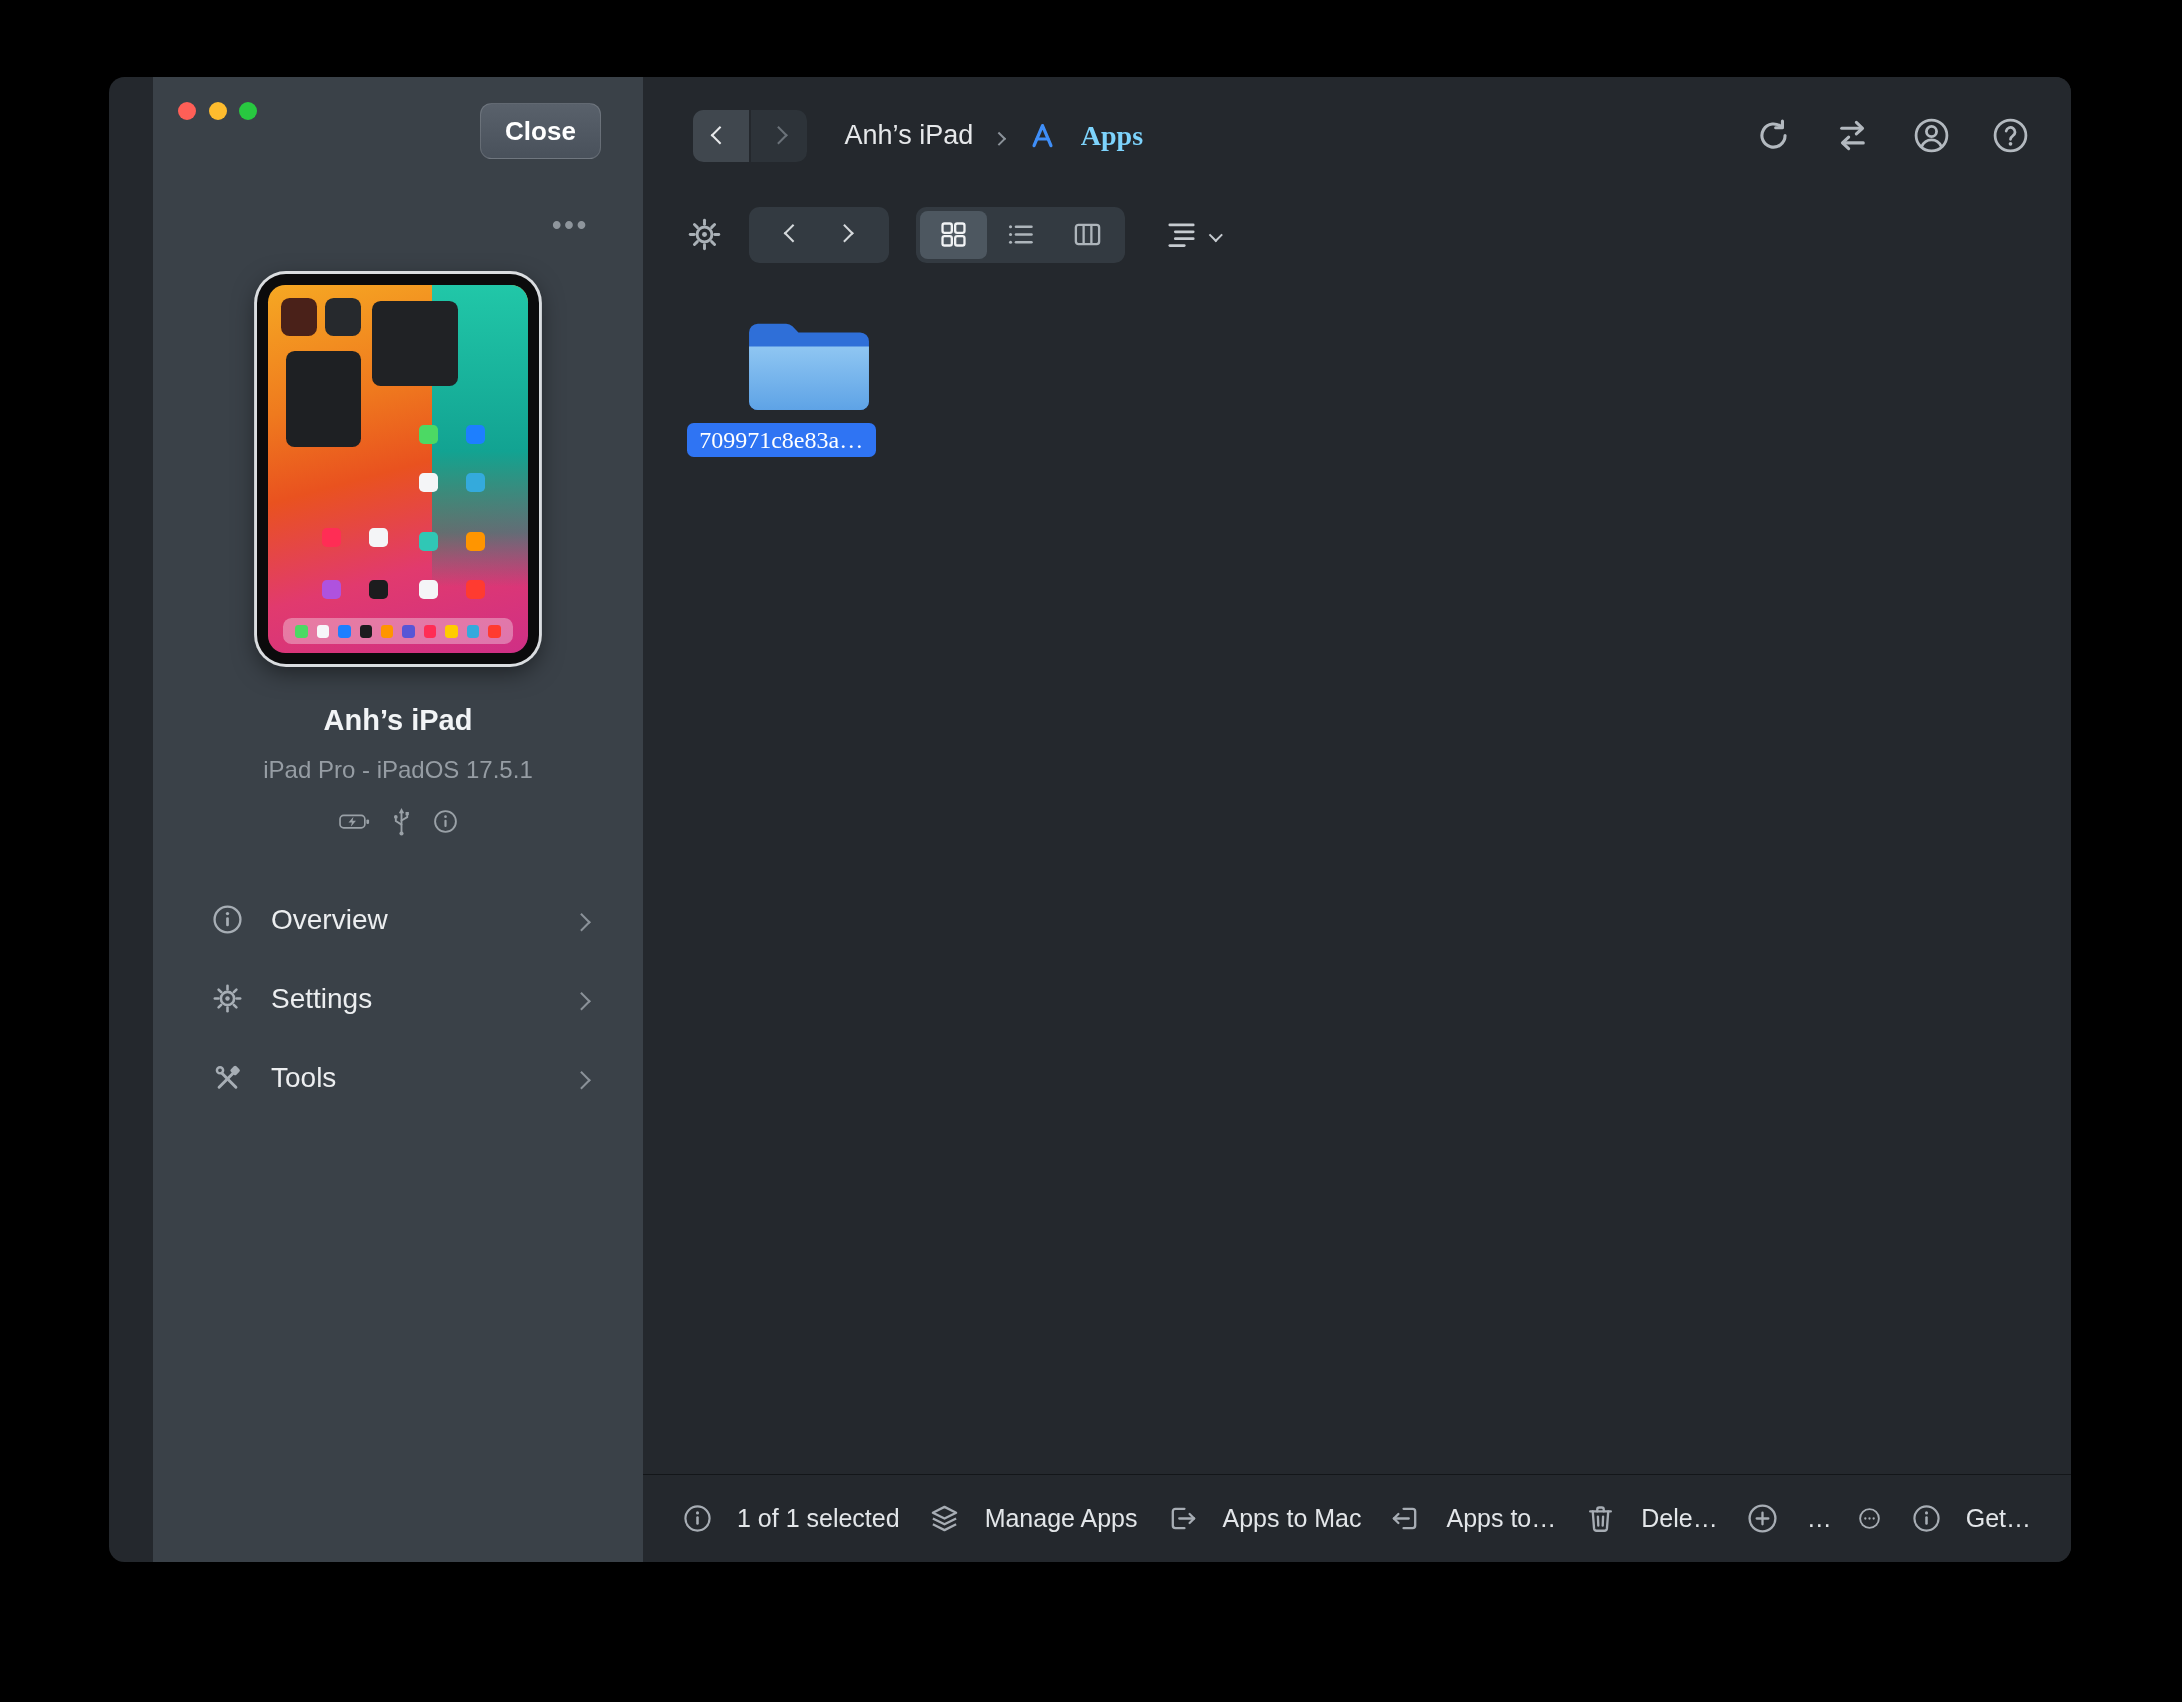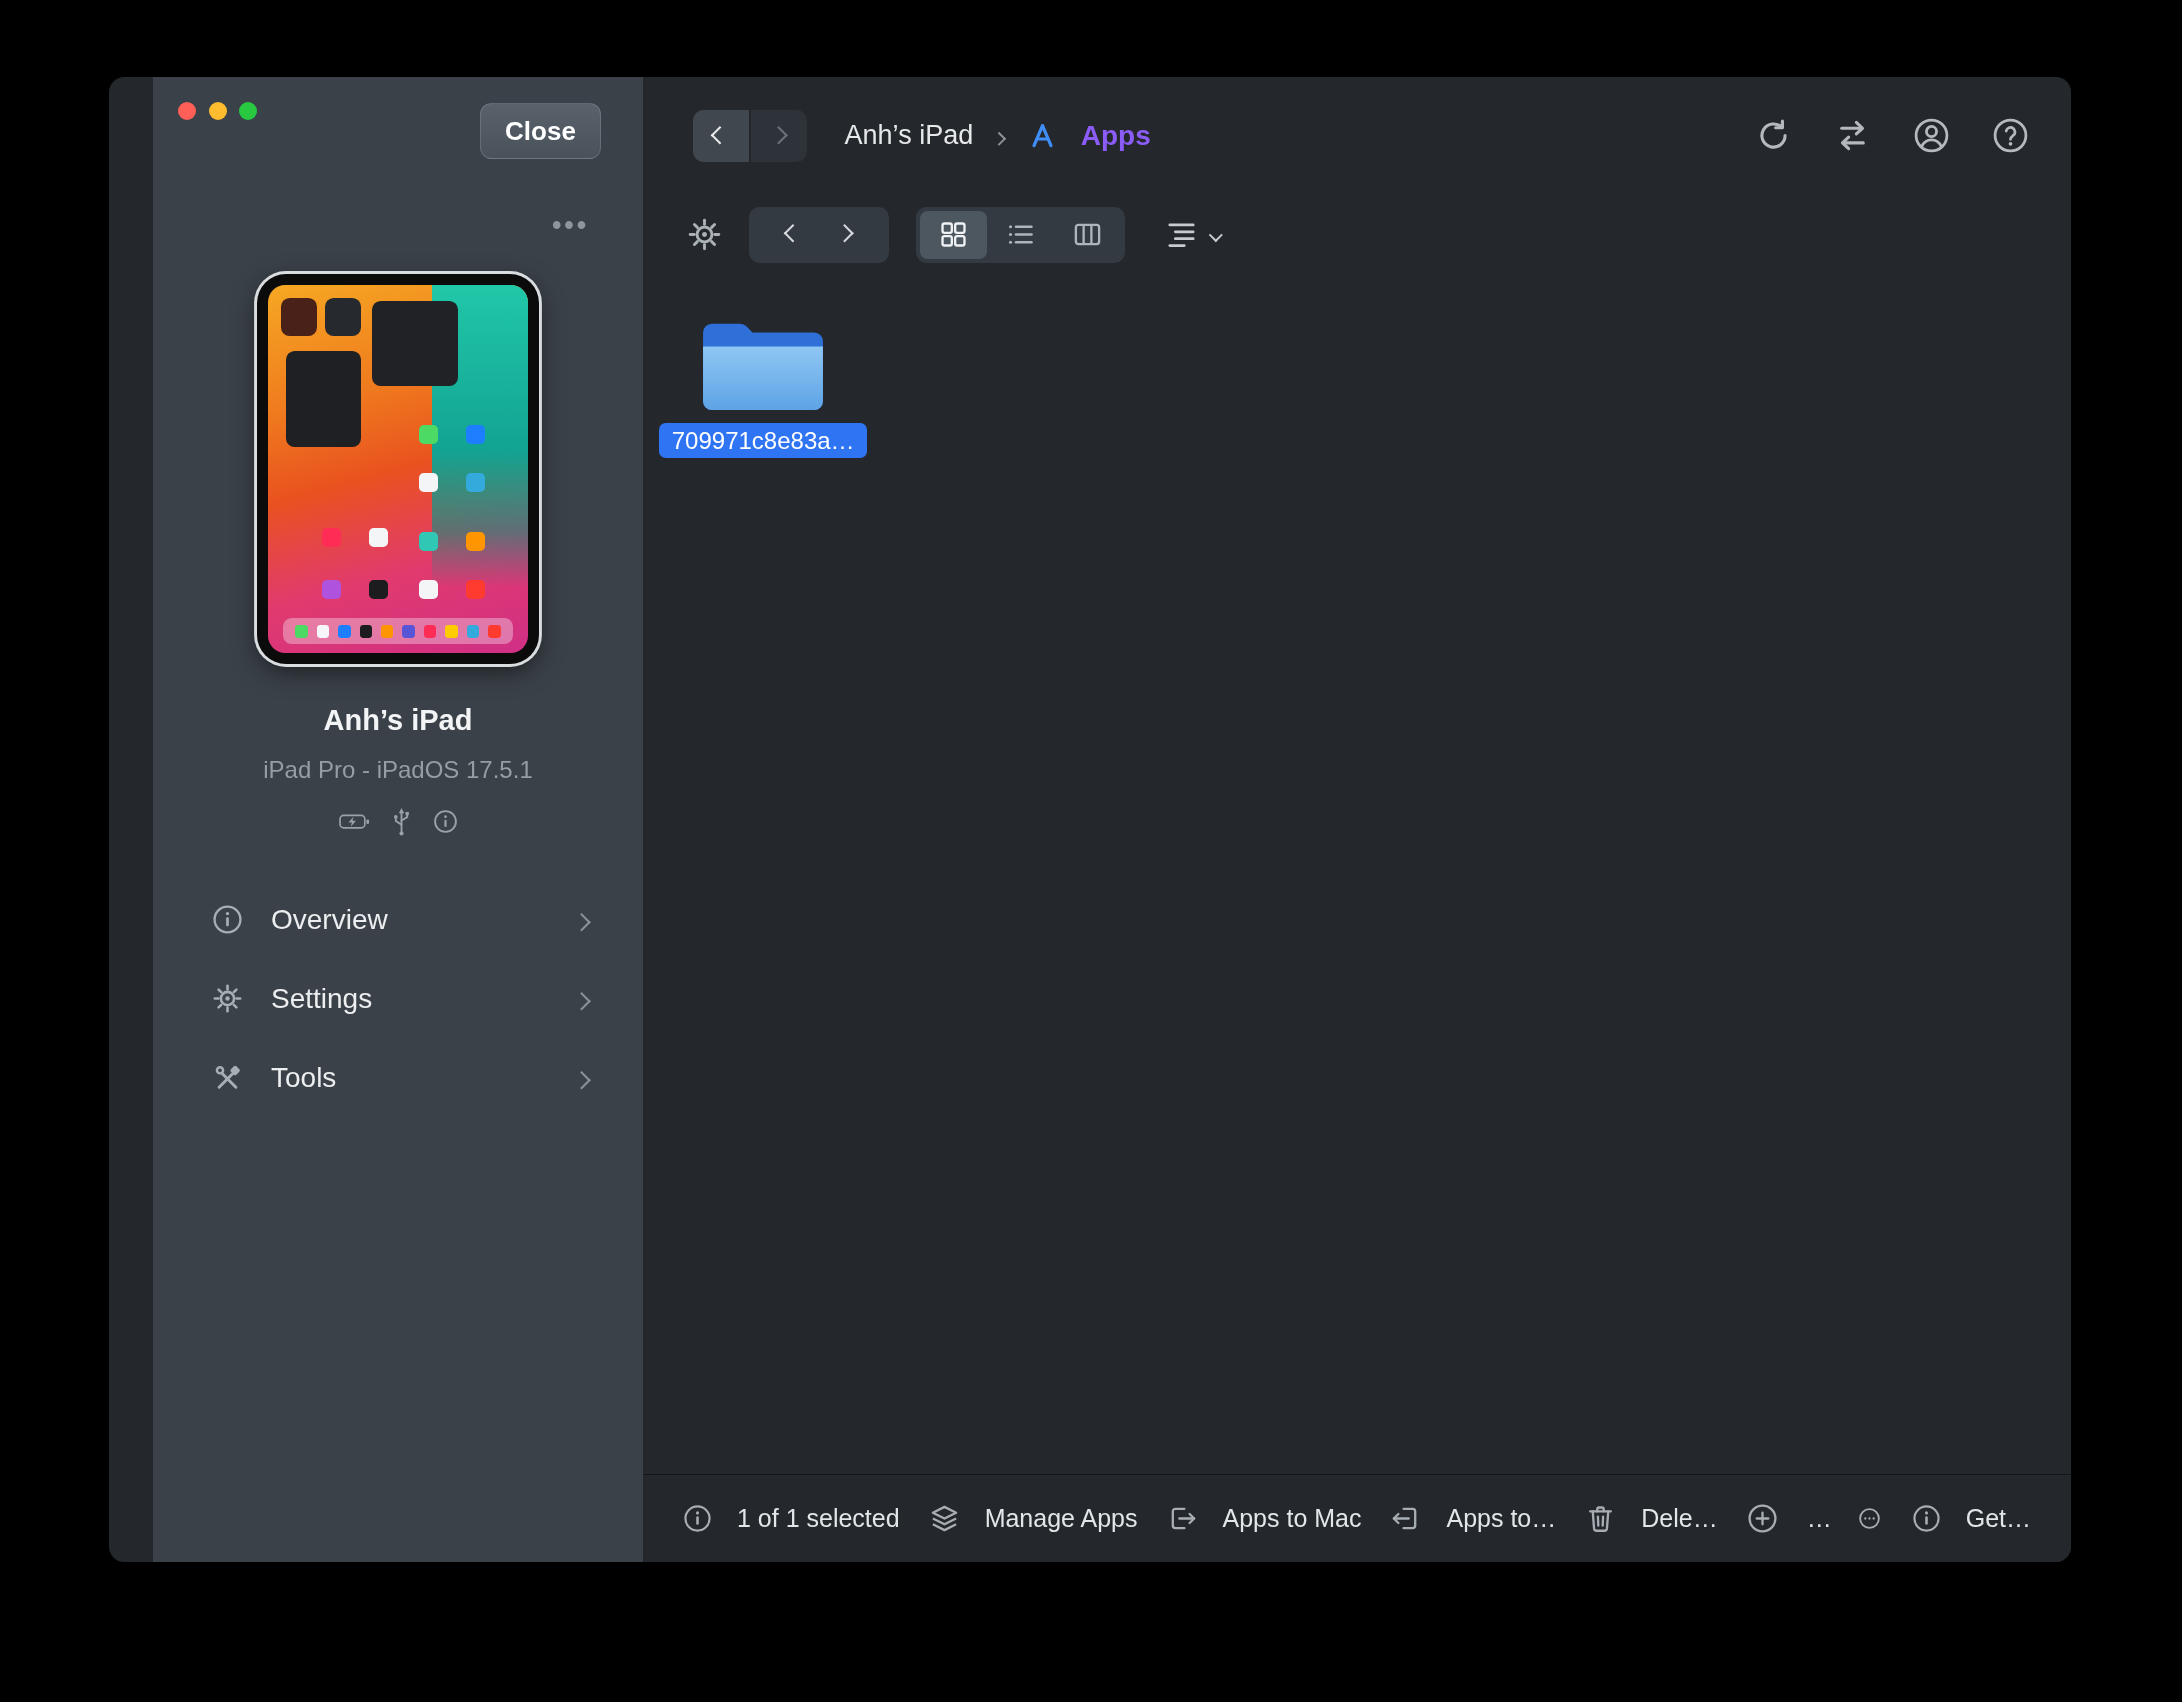--- a/index.html
+++ b/index.html
@@ -69,7 +69,7 @@
   .seg.back { background:#40474e; color:#e8eaec; }
   .seg.fwd { background:#2d3339; color:#6b7279; margin-left:1.9px; }
   .breadcrumb { display:flex; align-items:center; gap:21px; margin-left:38px; color:#e6e8ea; font-size:27px; }
-  .crumb-section { font-weight:700; color:#8b5cf6; font-size:28px; }
+  .crumb-section { font-weight:700; color:#7dd3fc; font-size:28px;font-family:Liberation Serif, serif; }
   .bc-chev { color:#8b9299; }
   .header-actions { margin-left:auto; display:flex; align-items:center; gap:42px; color:#b3b9bf; }
 

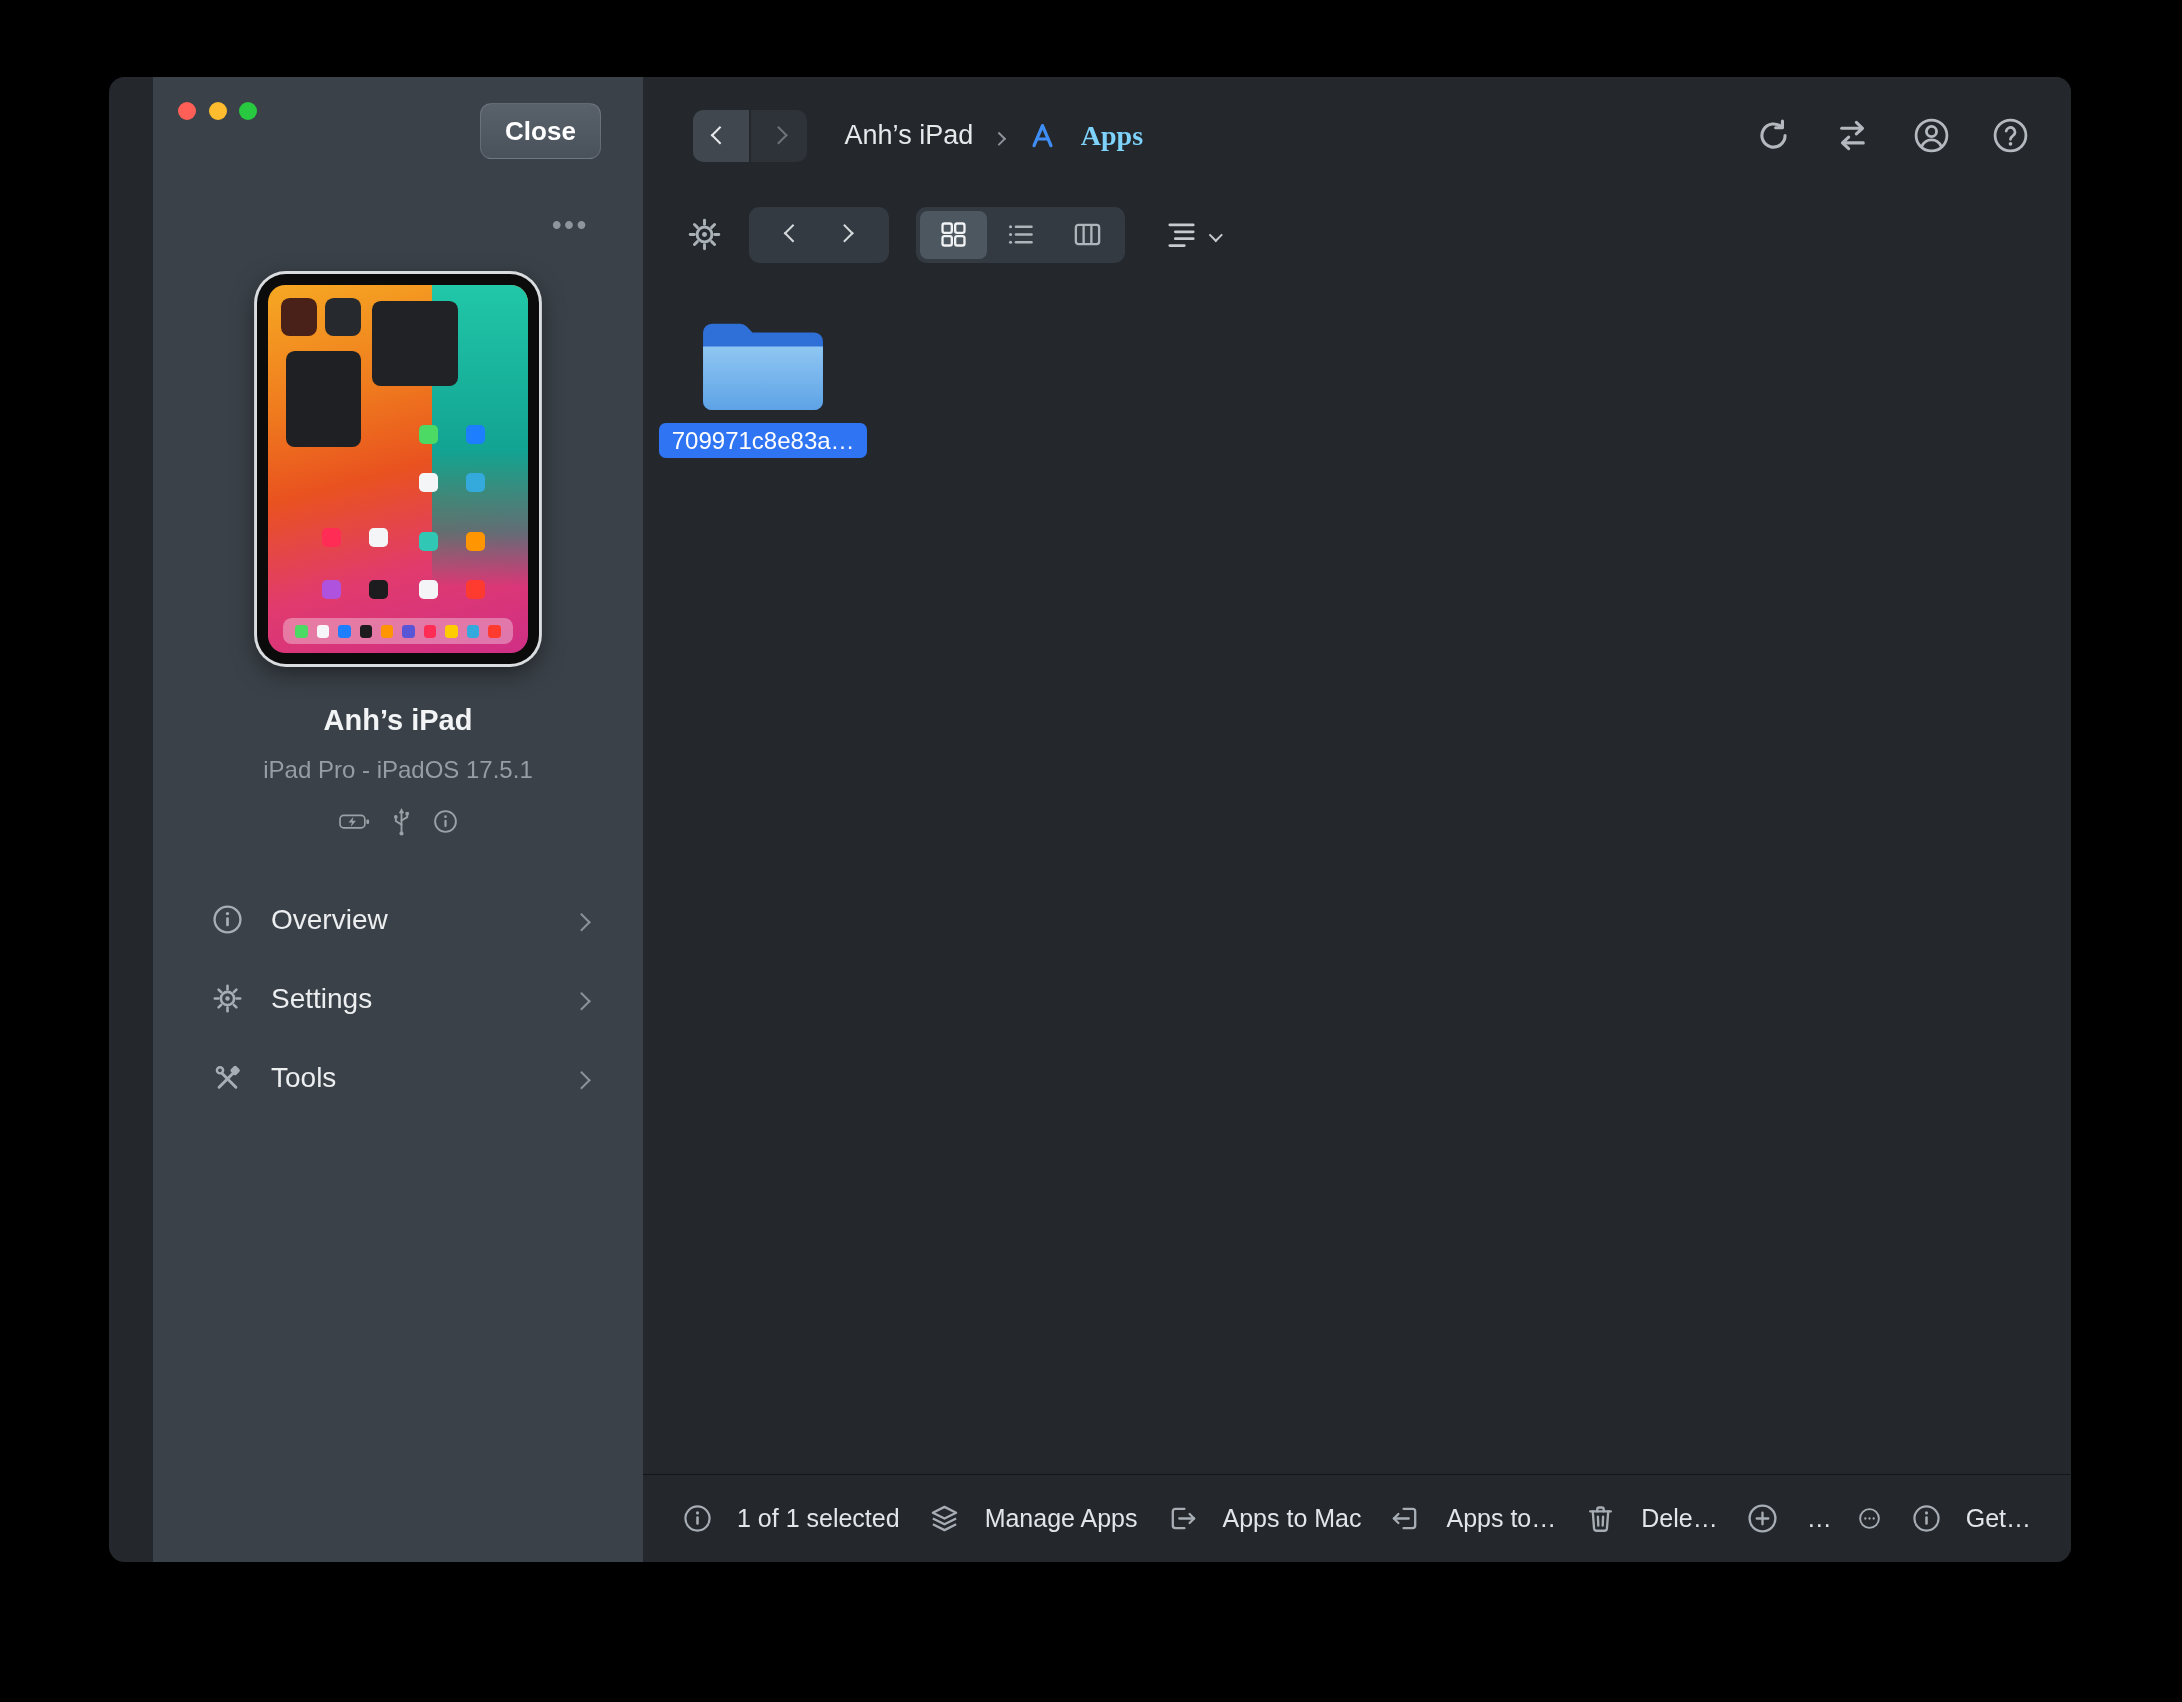--- a/index.html
+++ b/index.html
@@ -82,7 +82,7 @@
   .sort-btn { display:flex; align-items:center; gap:13.4px; color:#c6cbd0; margin-left:13.4px; }
 
   .content { flex:1; padding:38px 0 0 7.7px; }
-  .file-item { width:225px; display:flex; flex-direction:column; align-items:center; }
+  .file-item { width:225px; display:flex; flex-direction:column; align-items:flex-end;font-family:Liberation Serif, serif; }
   .file-label { margin-top:3.8px; background:#2f74f3; color:#fff; font-size:24px; border-radius:6.7px; padding:3.8px 12.5px; white-space:nowrap; }
 
   .statusbar { height:88px; border-top:1px solid #131619; display:flex; align-items:center; padding:0 40px; color:#e3e6e9; font-size:25px; }

